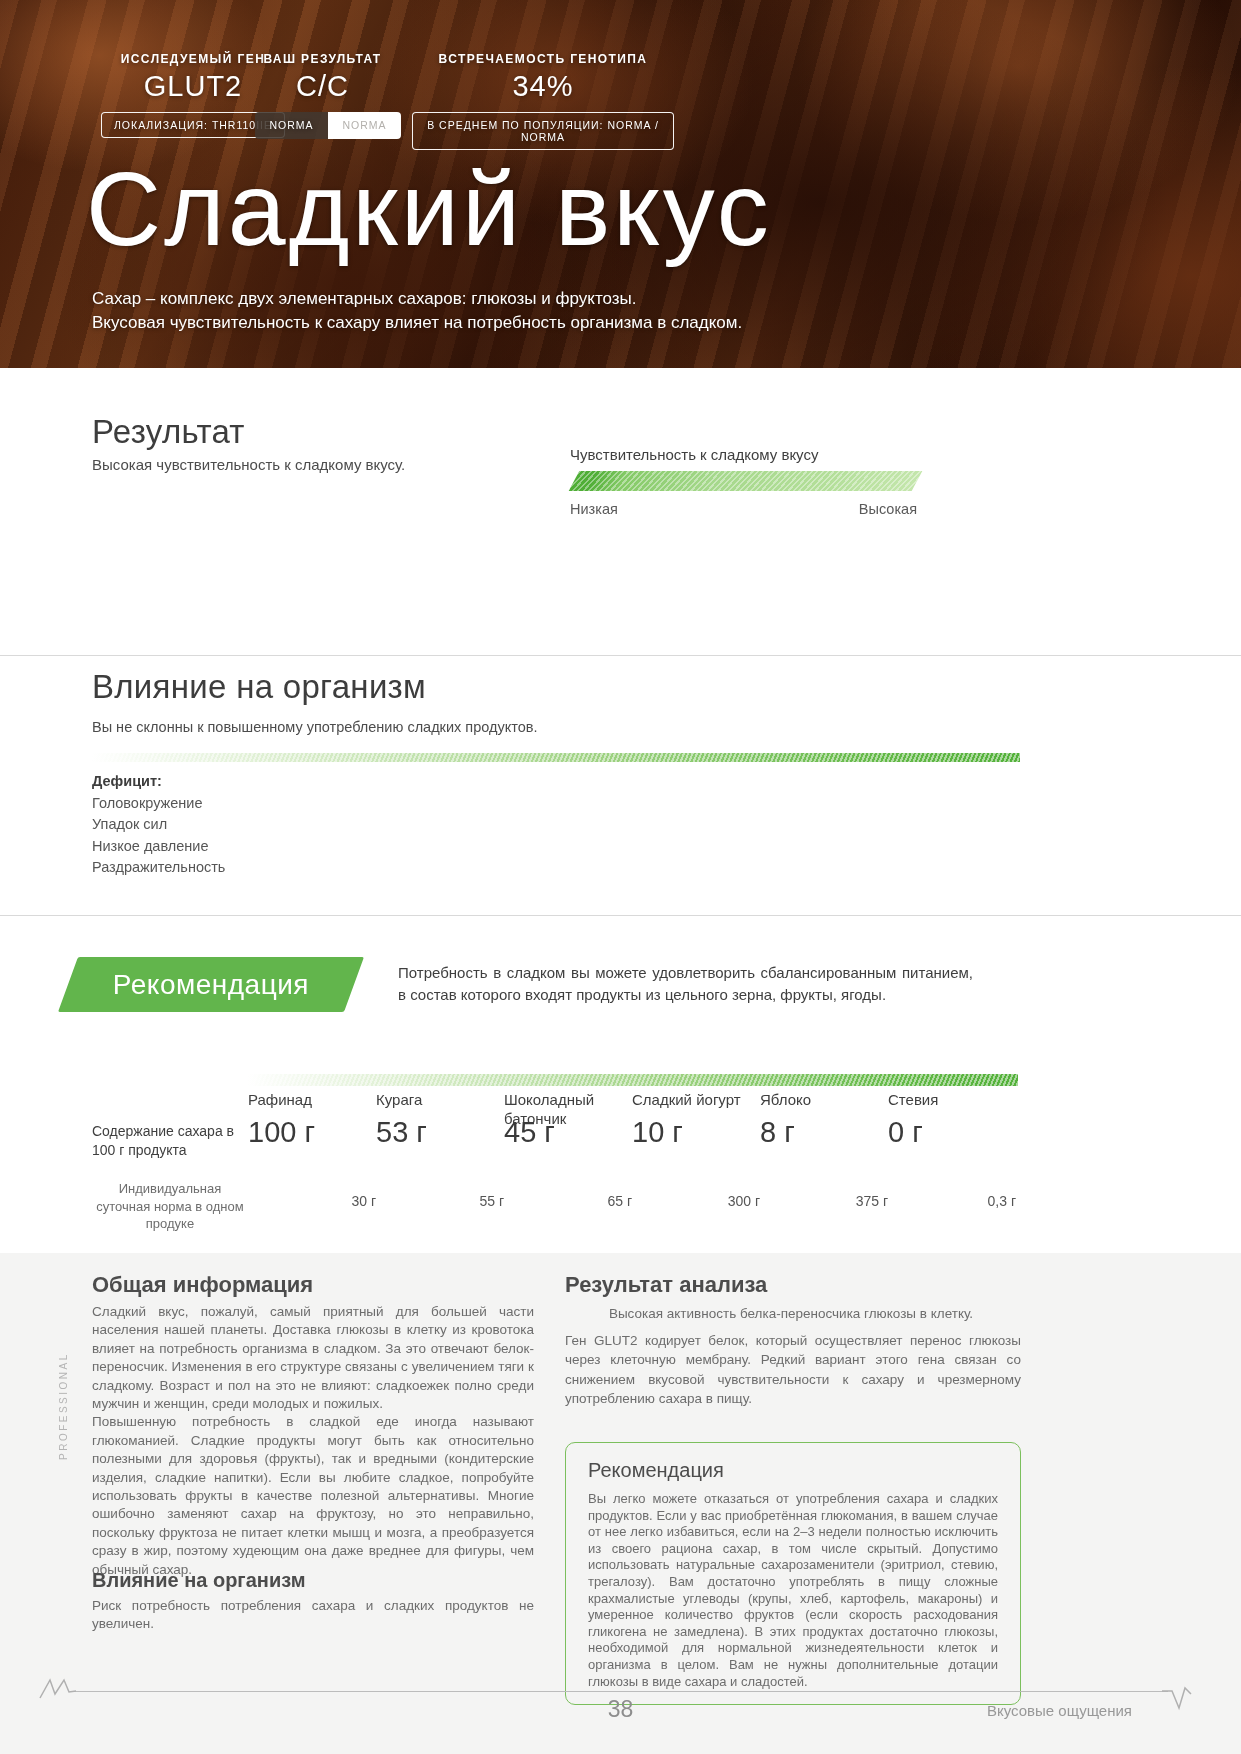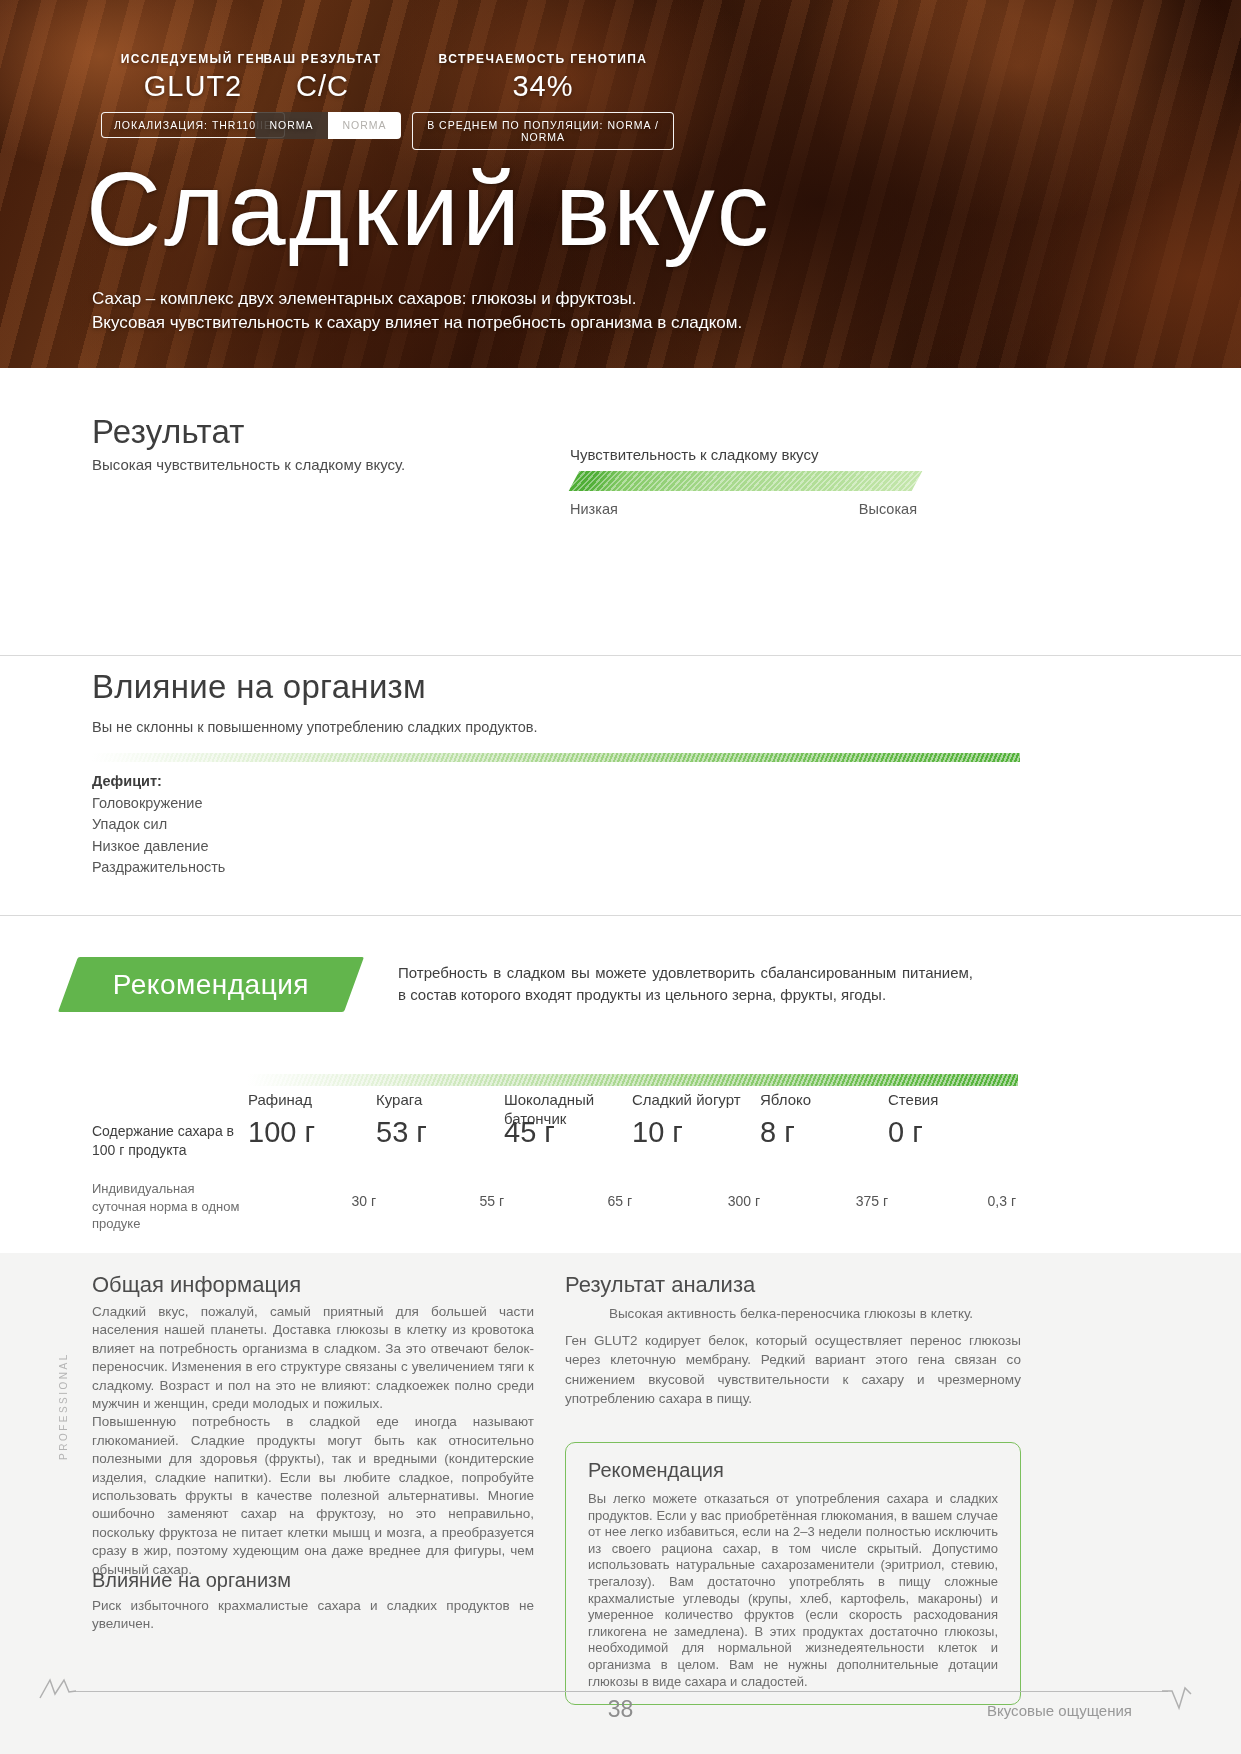--- a/index.html
+++ b/index.html
@@ -96,7 +96,7 @@
   .t-val .t-label { font-size:14px; color:#3f3f3f; line-height:18.5px; padding-top:8px; }
   .t-val .t-cell  { font-size:29px; color:#3a3a3a; font-weight:400; padding-top:2px; }
   .t-norm { top:1180px; }
-  .t-norm .t-label { font-size:13px; color:#6e6e6e; line-height:17.5px; }
+  .t-norm .t-label { font-size:13px; color:#6e6e6e; line-height:17.5px;text-align:center; }
   .t-norm .t-cell  { font-size:14px; color:#555; padding-top:13px;text-align:right; }
   
   .gray { position:absolute; left:0; top:1253px; width:1241px; height:501px; background:#f4f4f3; }

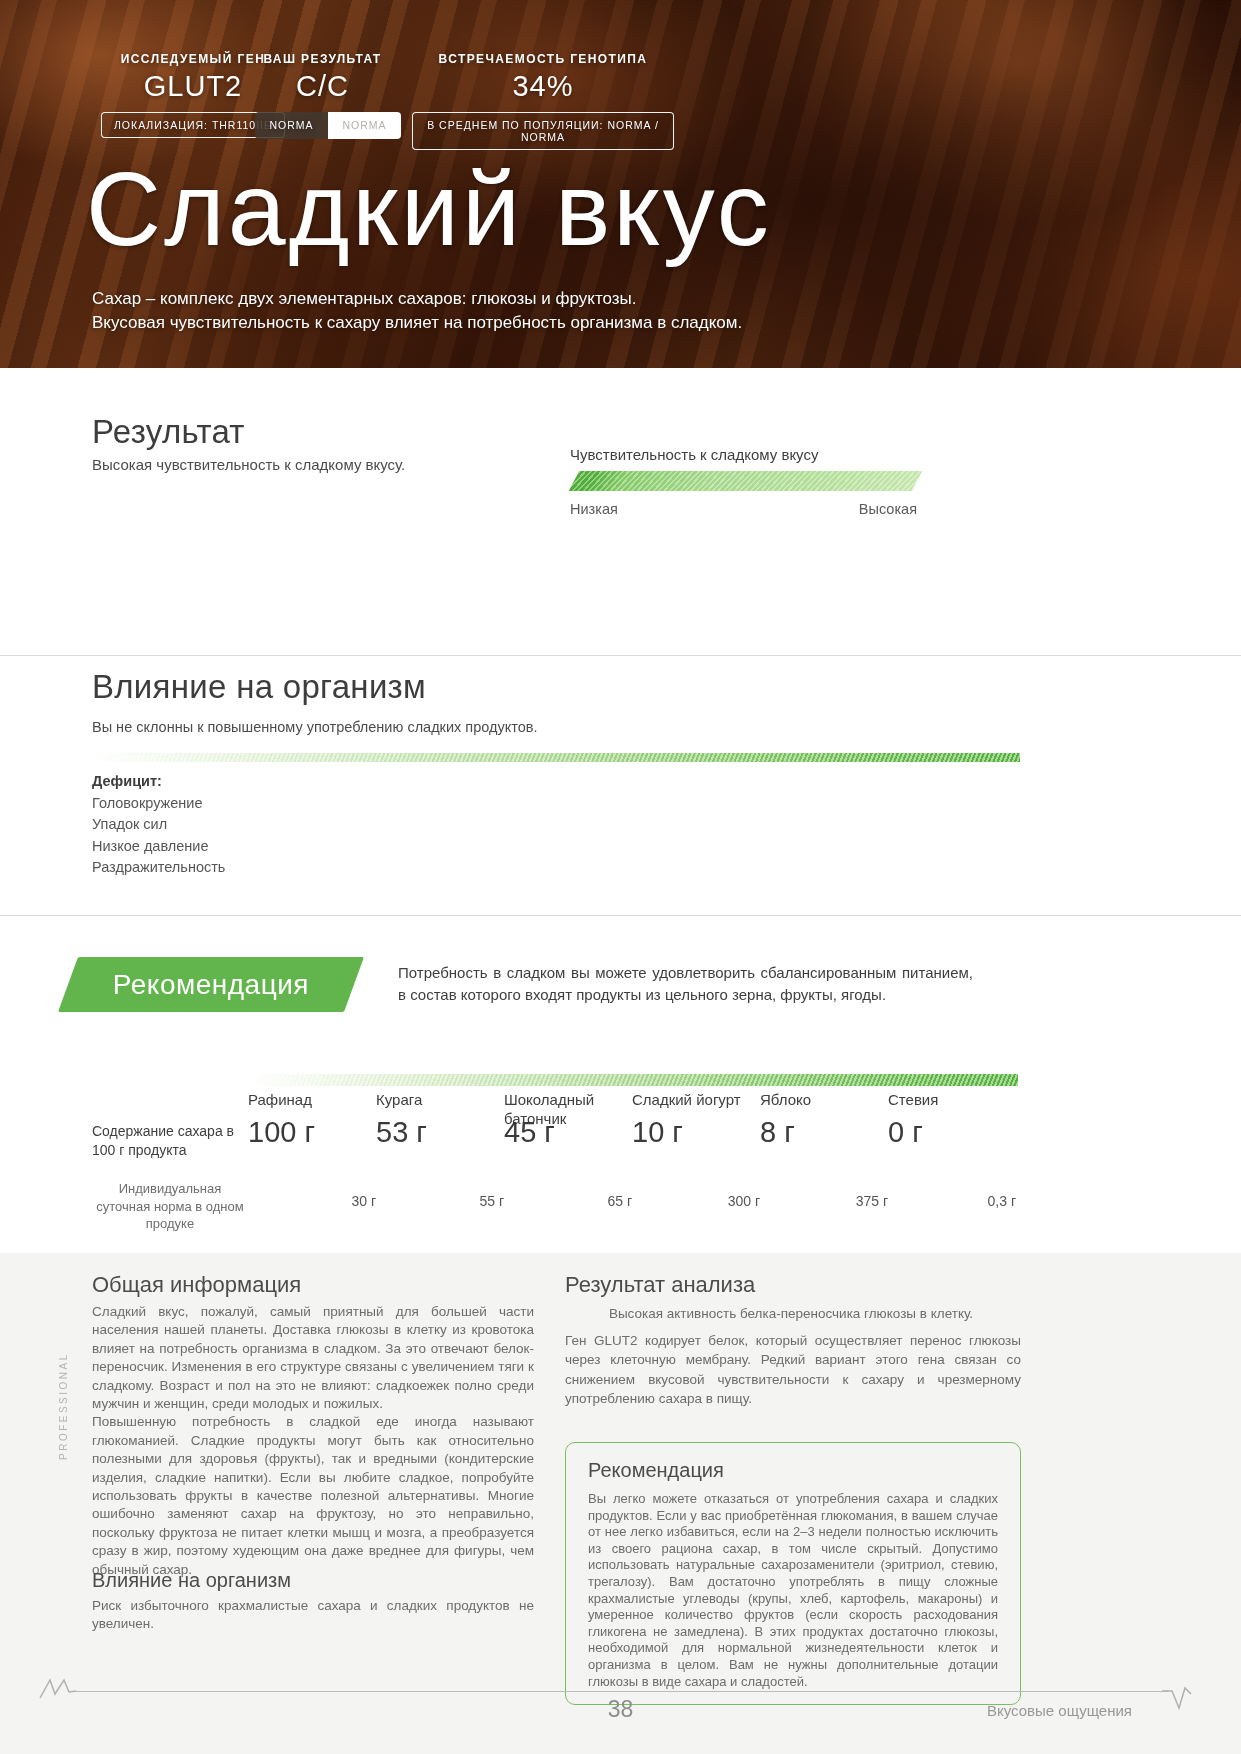--- a/index.html
+++ b/index.html
@@ -100,7 +100,7 @@
   .t-norm .t-cell  { font-size:14px; color:#555; padding-top:13px;text-align:right; }
   
   .gray { position:absolute; left:0; top:1253px; width:1241px; height:501px; background:#f4f4f3; }
-  .info-h { position:absolute; font-size:22px; color:#4c4c4c; font-weight:400; }
+  .info-h { position:absolute; font-size:22px; color:#4c4c4c; font-weight:700; }
   .info-body { position:absolute; font-size:13.5px; line-height:18.4px; color:#6d6d6d; text-align:justify; }
   .side-label {
     position:absolute; left:58px; top:1290px; height:170px;

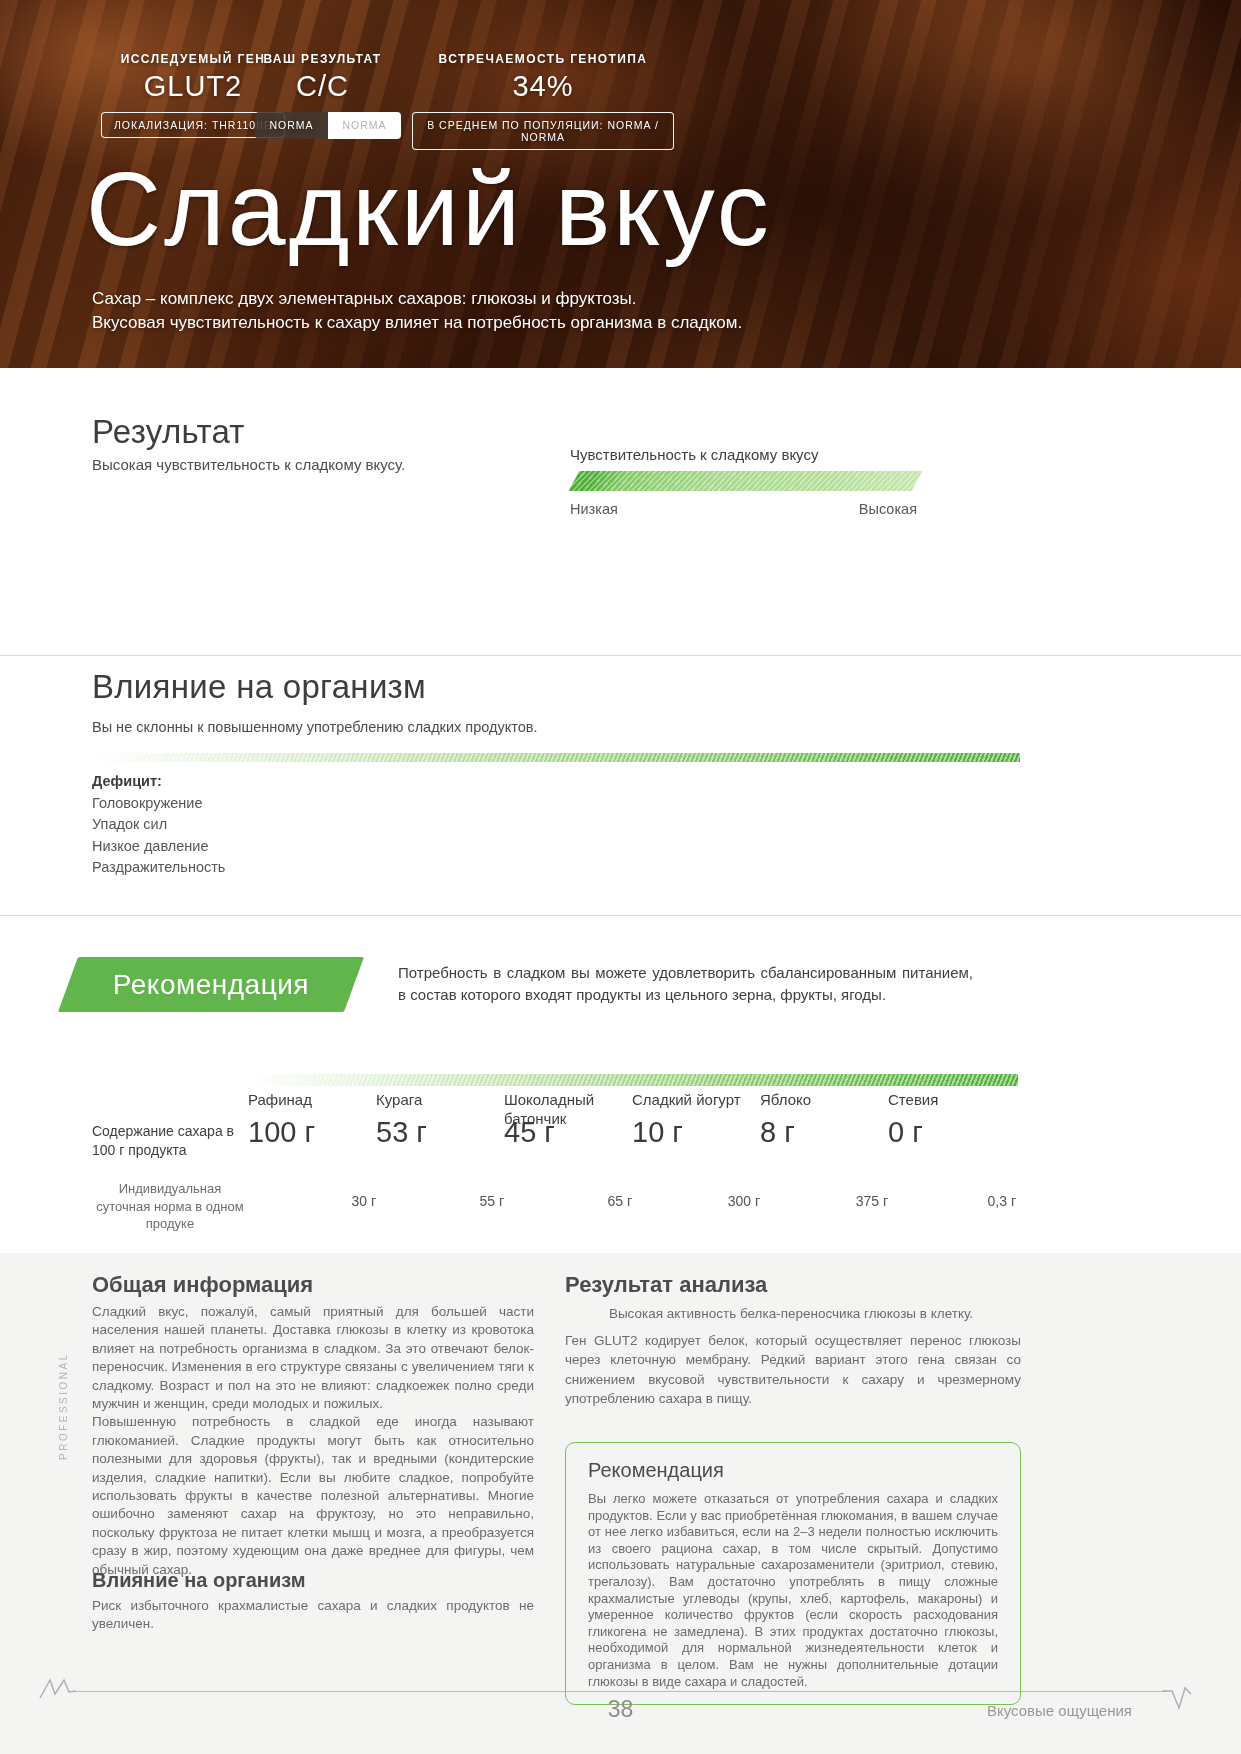--- a/index.html
+++ b/index.html
@@ -217,7 +217,7 @@
     <p>Повышенную потребность в сладкой еде иногда называют глюкоманией. Сладкие продукты могут быть как относительно полезными для здоровья (фрукты), так и вредными (кондитерские изделия, сладкие напитки). Если вы любите сладкое, попробуйте использовать фрукты в качестве полезной альтернативы. Многие ошибочно заменяют сахар на фруктозу, но это неправильно, поскольку фруктоза не питает клетки мышц и мозга, а преобразуется сразу в жир, поэтому худеющим она даже вреднее для фигуры, чем обычный сахар.</p>
   </div>
   <div class="info-h" style="left:92px; top:1569px; font-size:20px;">Влияние на организм</div>
-  <div class="info-body" style="left:92px; top:1597px; width:442px;">Риск избыточного крахмалистые сахара и сладких продуктов не увеличен.</div>
+  <div class="info-body" style="left:92px; top:1597px; width:442px;">Риск потребность потребления сахара и сладких продуктов не увеличен.</div>
 
   <div class="info-h" style="left:565px; top:1272px;">Результат анализа</div>
   <div class="info-body" style="left:563px; top:1305px; width:456px; text-align:center;">Высокая активность белка-переносчика глюкозы в клетку.</div>

